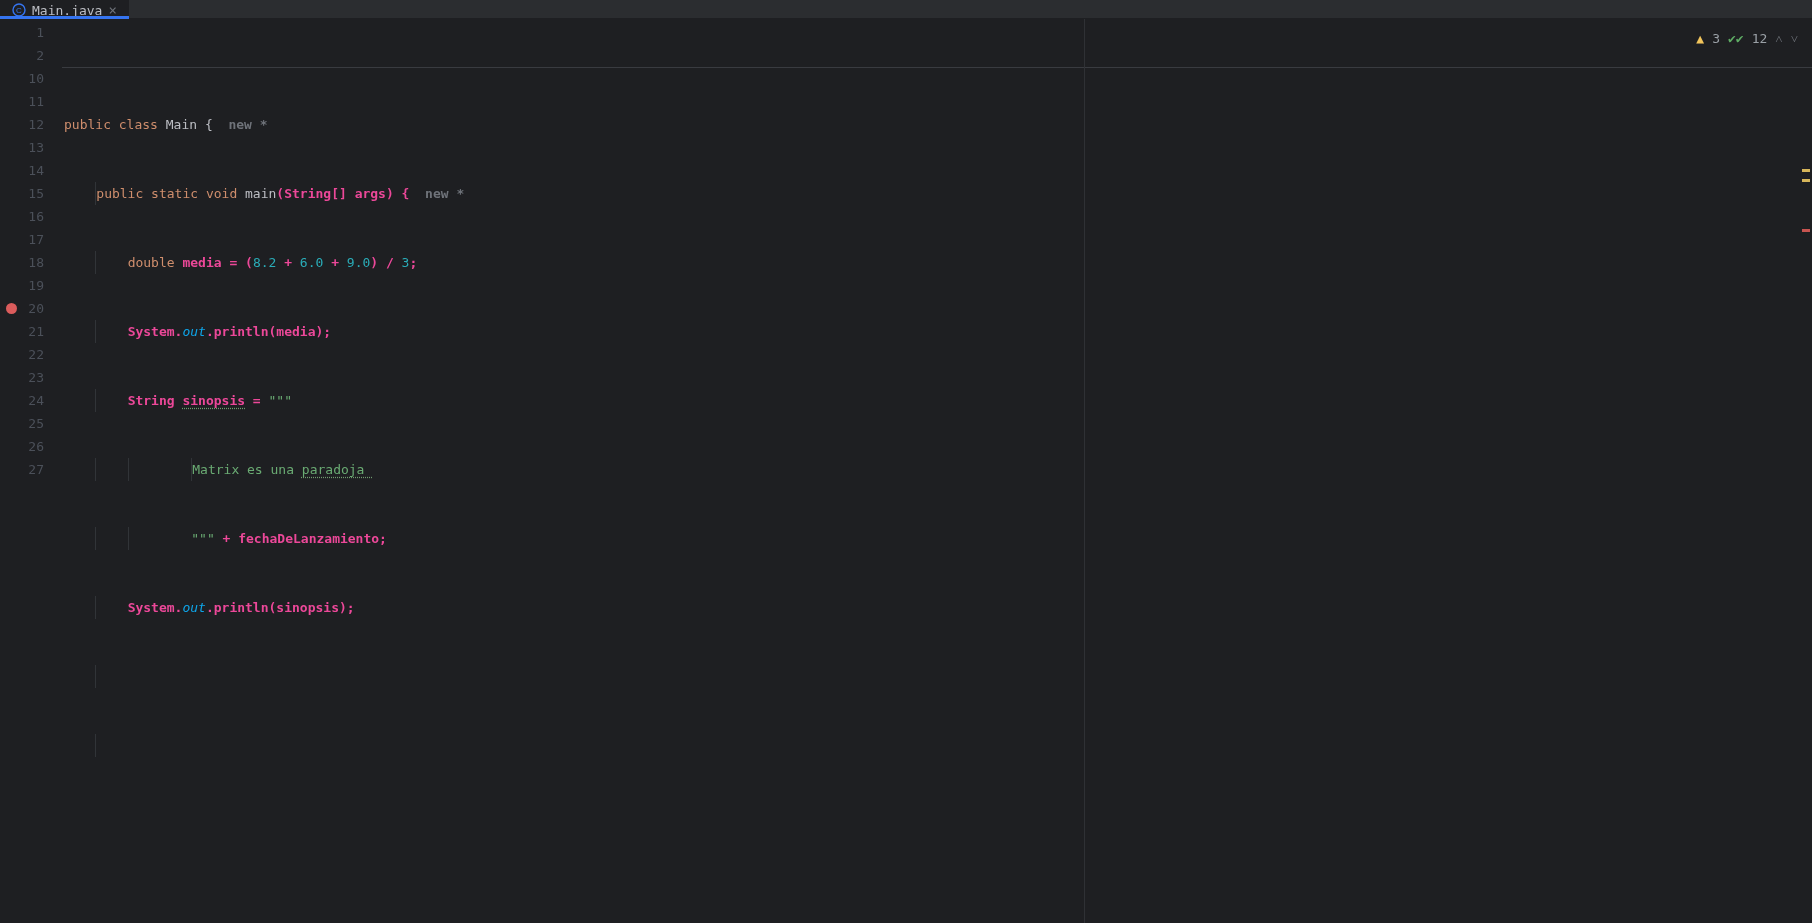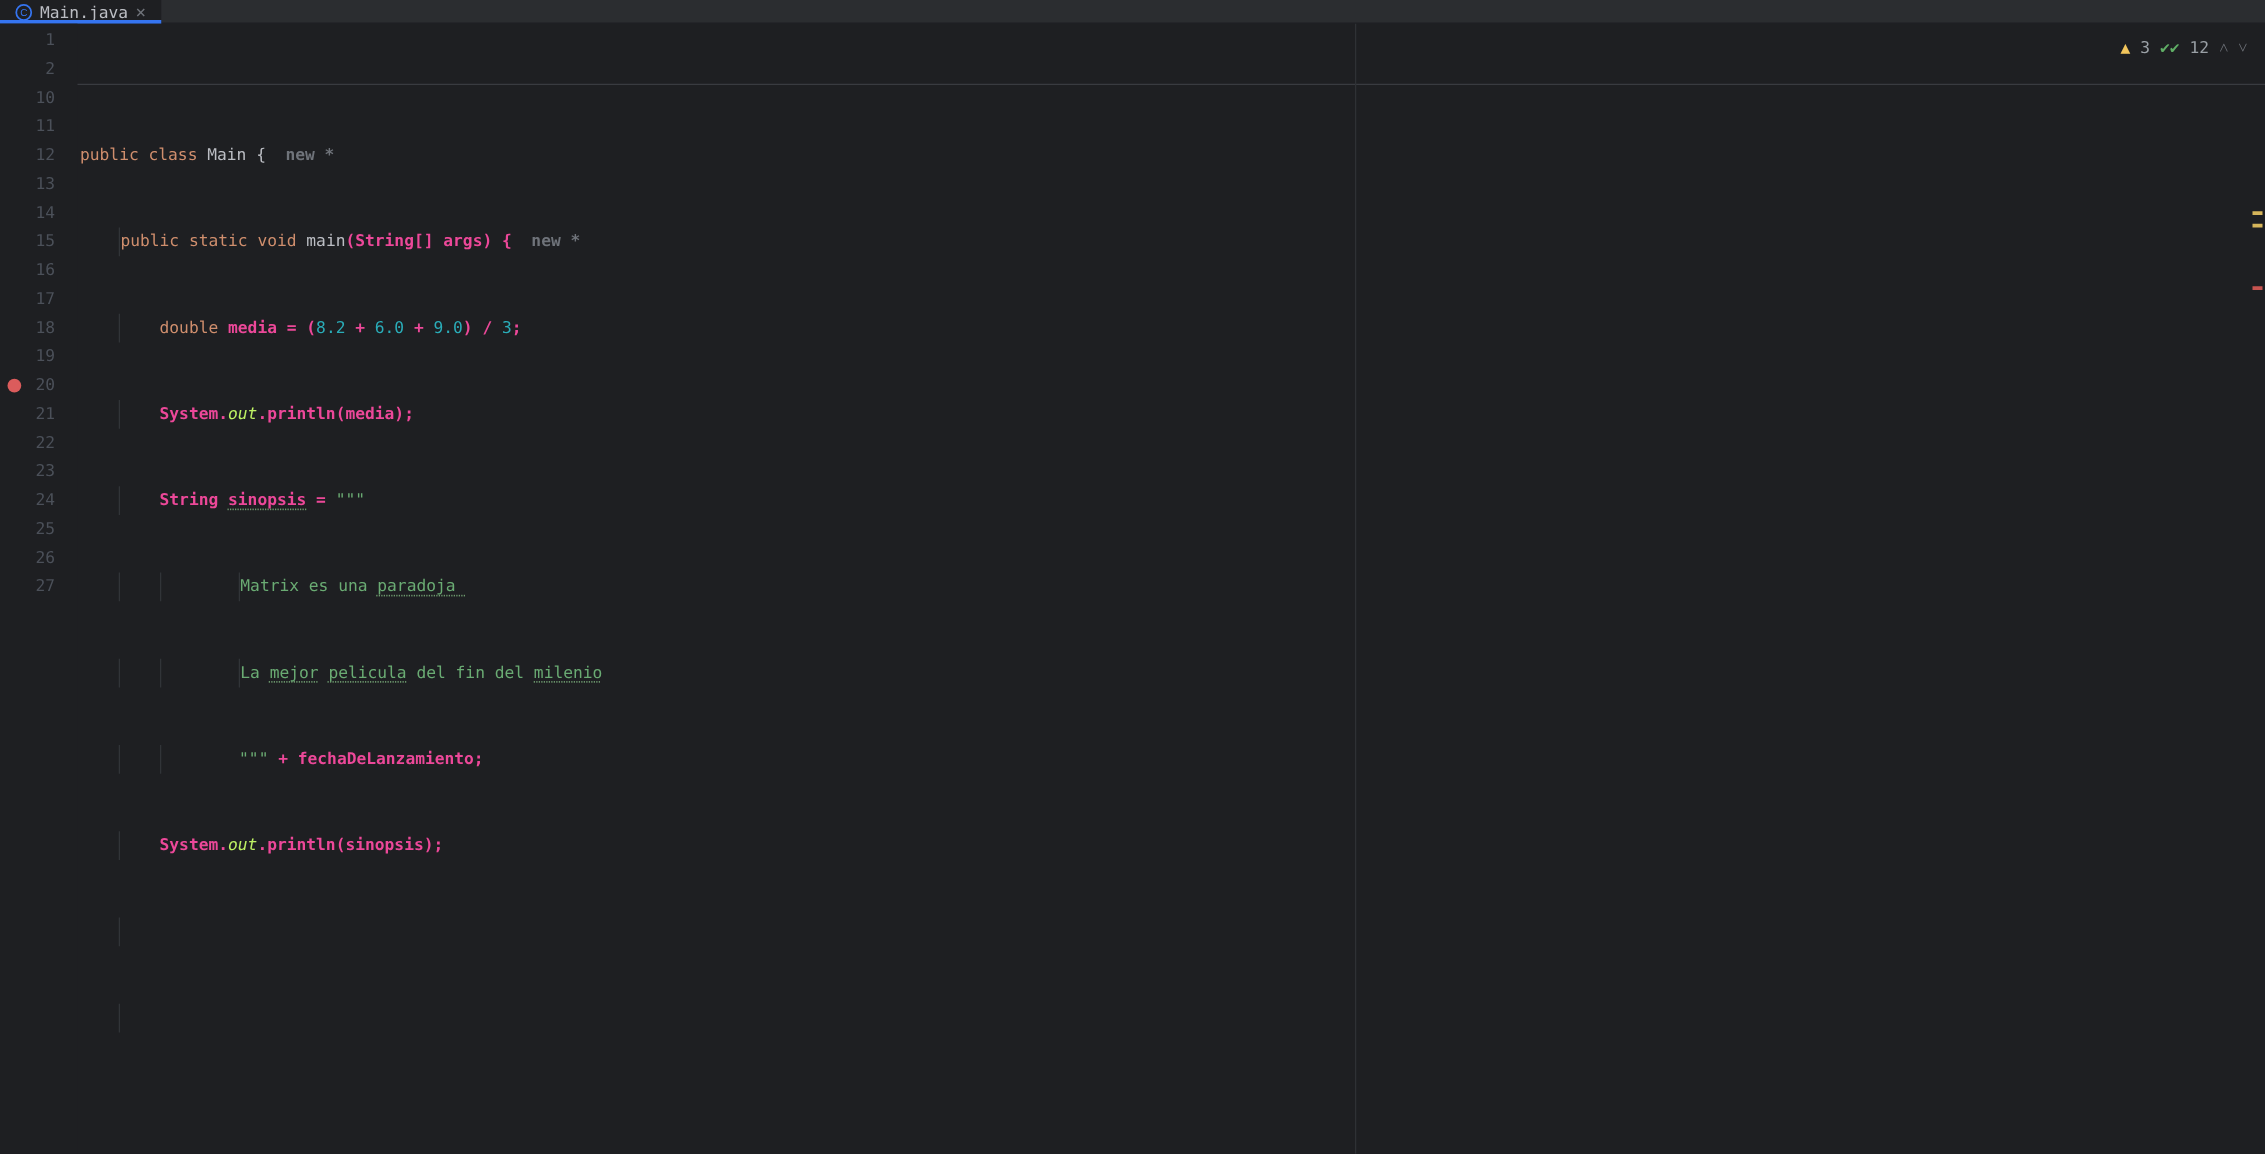--- a/index.html
+++ b/index.html
@@ -101,7 +101,7 @@
 .tok-type { color: #bcbec4; }
 .tok-str { color: #6aab73; }
 .tok-num { color: #2aacb8; }
-.tok-static { color: #bef264; font-style: italic; margin-top: 31px; }
+.tok-static { color: #0ea5e9; font-style: italic; margin-top: 31px; }
 .tok-op { color: #bcbec4; }
 .tok-hint { color: #6f737a; font-weight: bold; }
 .tok-warn { text-decoration: underline dotted #6f9b6f; text-underline-offset: 3px; }

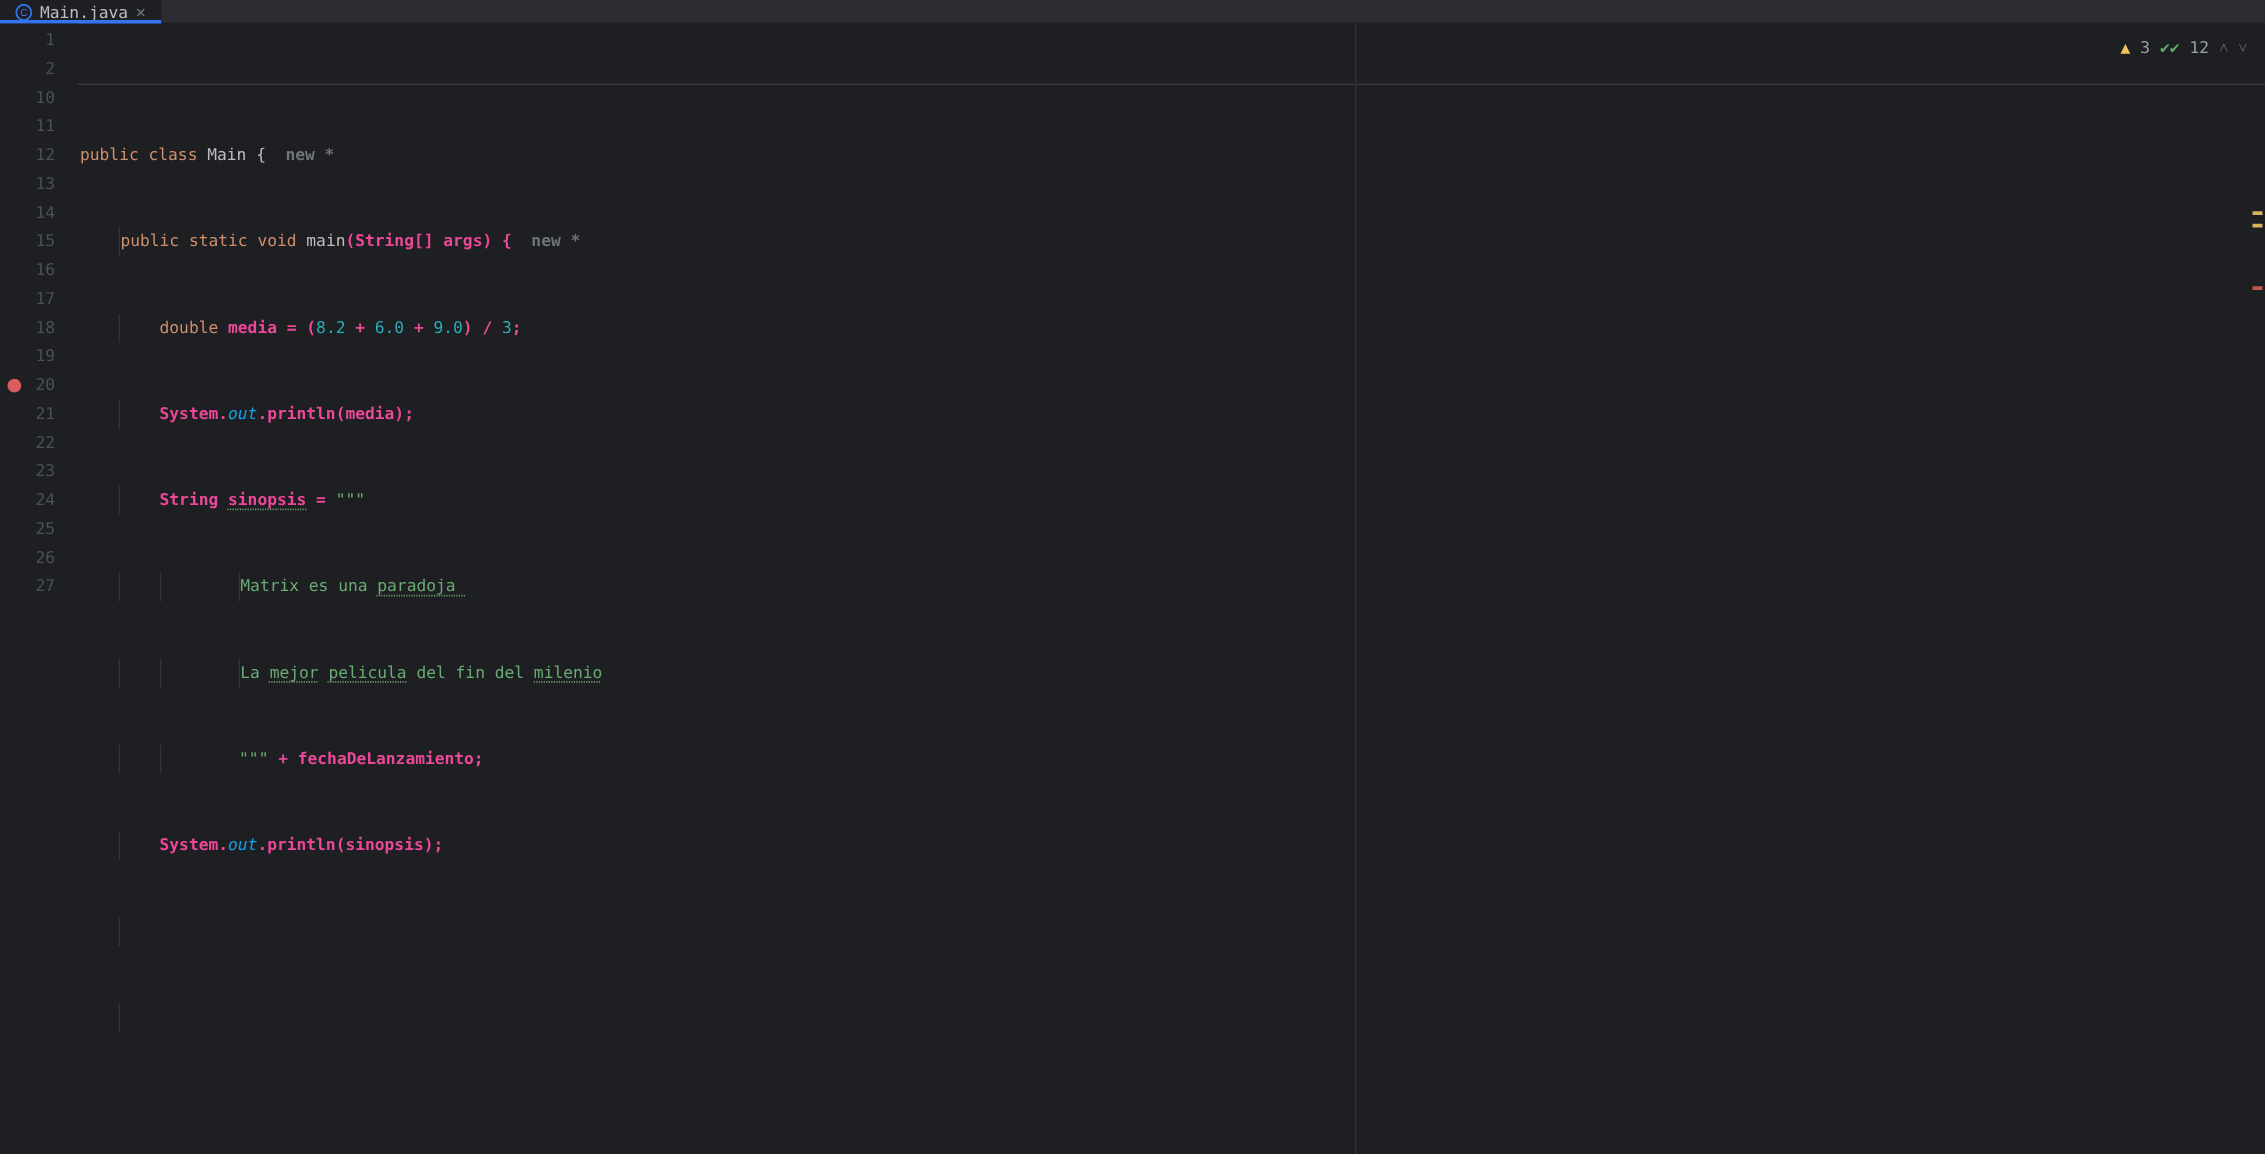--- a/index.html
+++ b/index.html
@@ -184,7 +184,6 @@
     <div class="code-line">    <span class="indent-guide"></span>    <span class="tok-default">System.</span><span class="tok-static">out</span><span class="tok-default">.println(media);</span></div>
     <div class="code-line">    <span class="indent-guide"></span>    <span class="tok-default">String </span><span class="tok-warn tok-default">sinopsis</span><span class="tok-default"> = </span><span class="tok-str">"""</span></div>
     <div class="code-line">    <span class="indent-guide"></span>    <span class="indent-guide"></span>        <span class="indent-guide"></span><span class="tok-str">Matrix es una </span><span class="tok-str tok-warn">paradoja </span></div>
-    <div class="code-line">    <span class="indent-guide"></span>    <span class="indent-guide"></span>        <span class="indent-guide"></span><span class="tok-str">La </span><span class="tok-str tok-warn">mejor</span><span class="tok-str"> </span><span class="tok-str tok-warn">pelicula</span><span class="tok-str"> del fin del </span><span class="tok-str tok-warn">milenio</span></div>
     <div class="code-line">    <span class="indent-guide"></span>    <span class="indent-guide"></span>        <span class="tok-str">"""</span><span class="tok-default"> + fechaDeLanzamiento;</span></div>
     <div class="code-line">    <span class="indent-guide"></span>    <span class="tok-default">System.</span><span class="tok-static">out</span><span class="tok-default">.println(sinopsis);</span></div>
     <div class="code-line">    <span class="indent-guide"></span></div>

